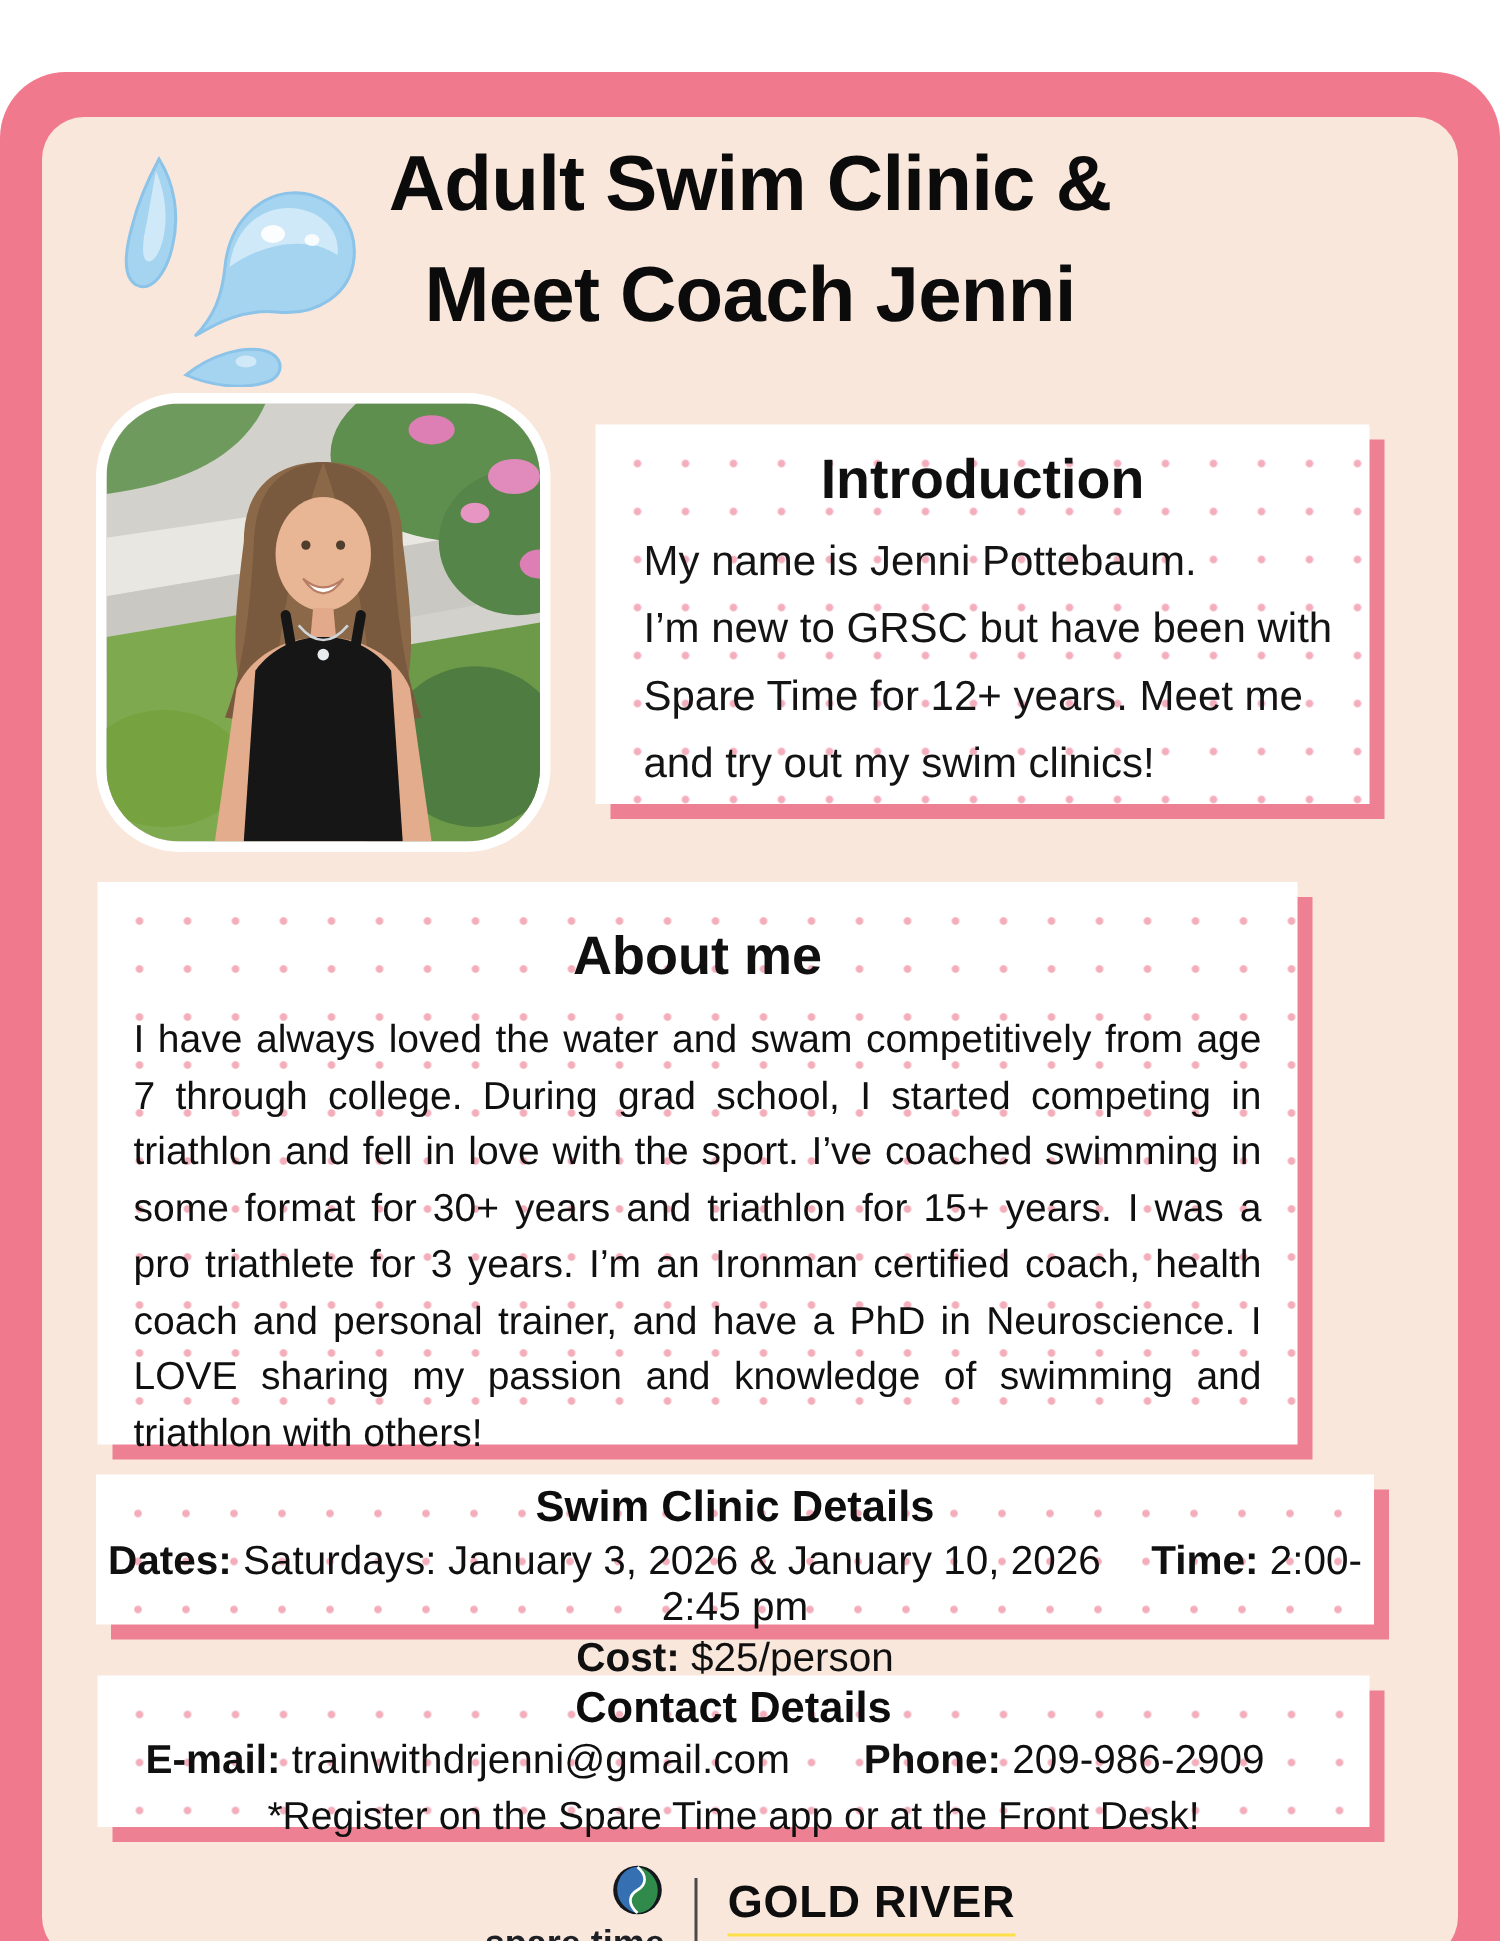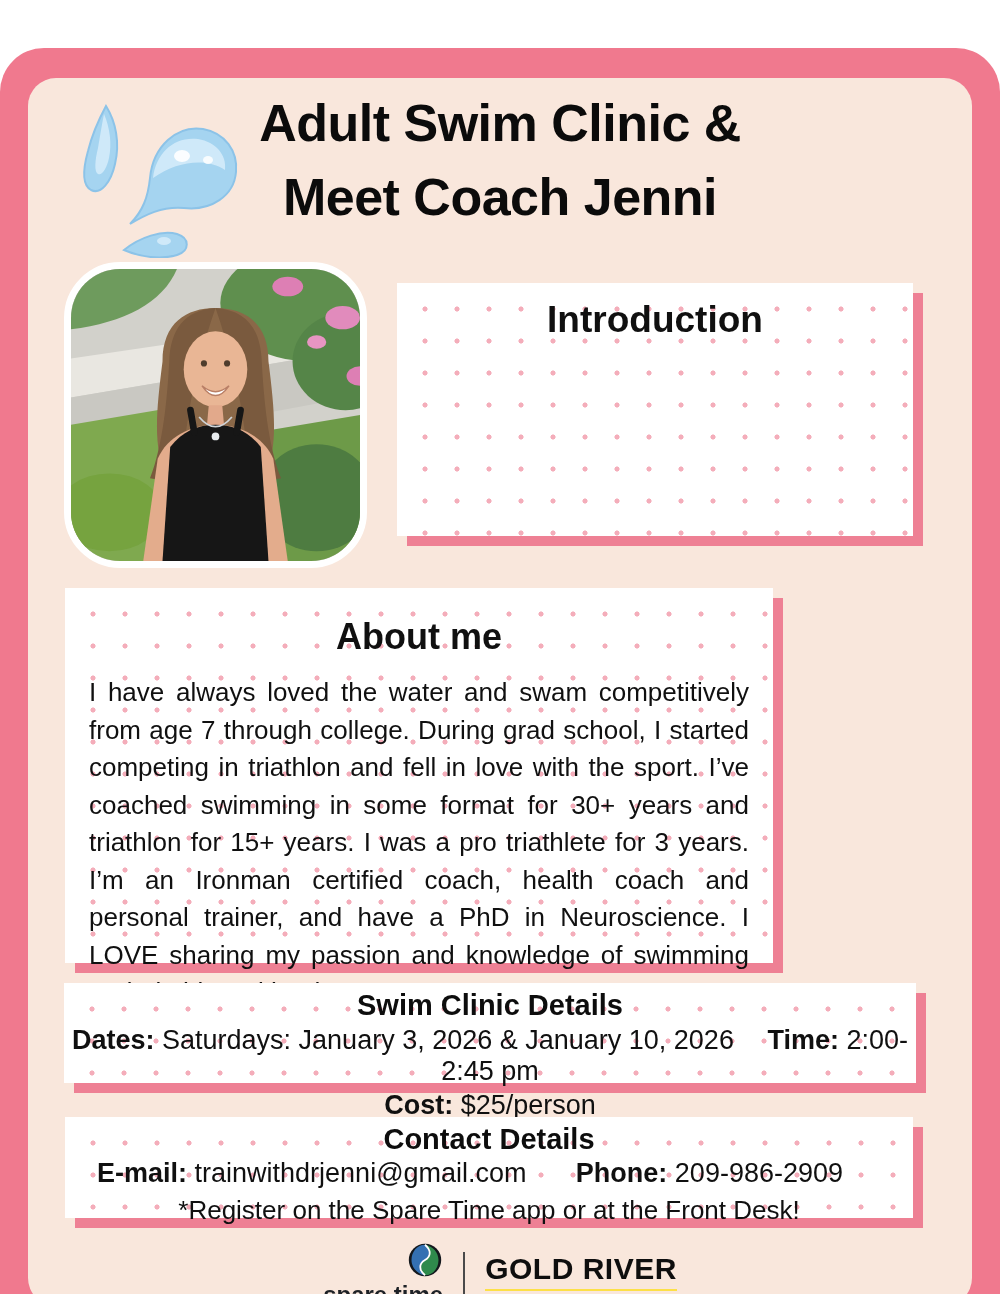--- a/index.html
+++ b/index.html
@@ -134,6 +134,12 @@
 
   <div class="box intro-box">
     <div class="intro-heading">Introduction</div>
+    <div class="intro-text">
+      <div>My name is Jenni Pottebaum.</div>
+      <div>I’m new to GRSC but have been with</div>
+      <div>Spare Time for 12+ years. Meet me</div>
+      <div>and try out my swim clinics!</div>
+    </div>
   </div>
 
   <div class="box about-box">

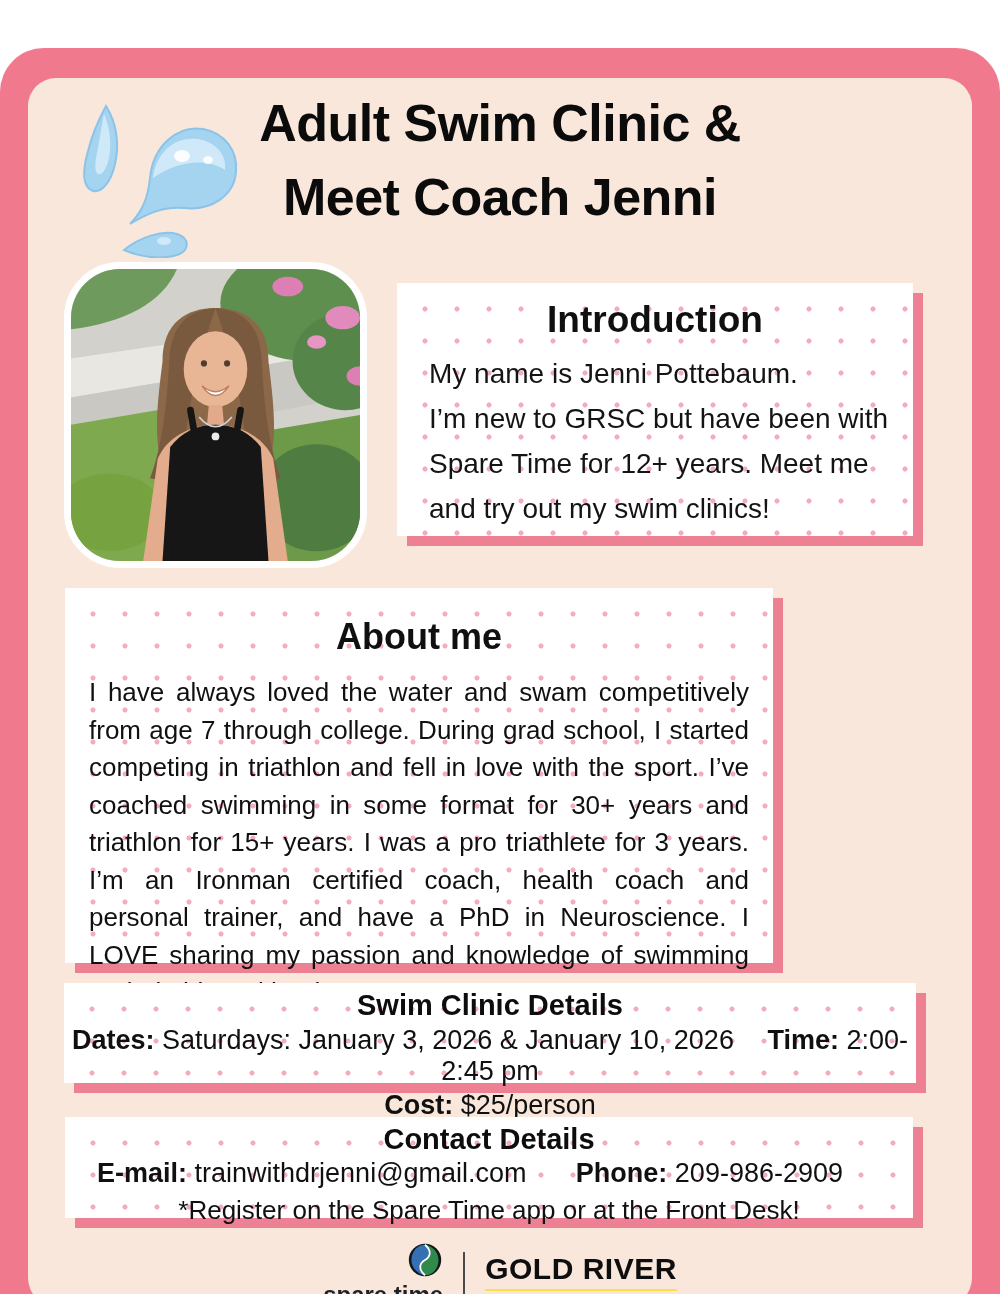--- a/index.html
+++ b/index.html
@@ -39,7 +39,7 @@
   .intro-heading { font-size:37px; font-weight:bold; text-align:center; padding-top:16px; color:#101010; }
   .intro-text { margin:10px 10px 0 32px; font-size:28px; line-height:45px; color:#141414; }
 
-  .about-box { left:65px; top:540px; width:708px; height:375px; }
+  .about-box { left:65px; top:540px; width:800px; height:375px; }
   .about-heading { font-size:36px; font-weight:bold; text-align:center; padding-top:28px; color:#101010; }
   .about-text {
     margin:16px 24px 0 24px; font-size:26px; line-height:37.5px;

